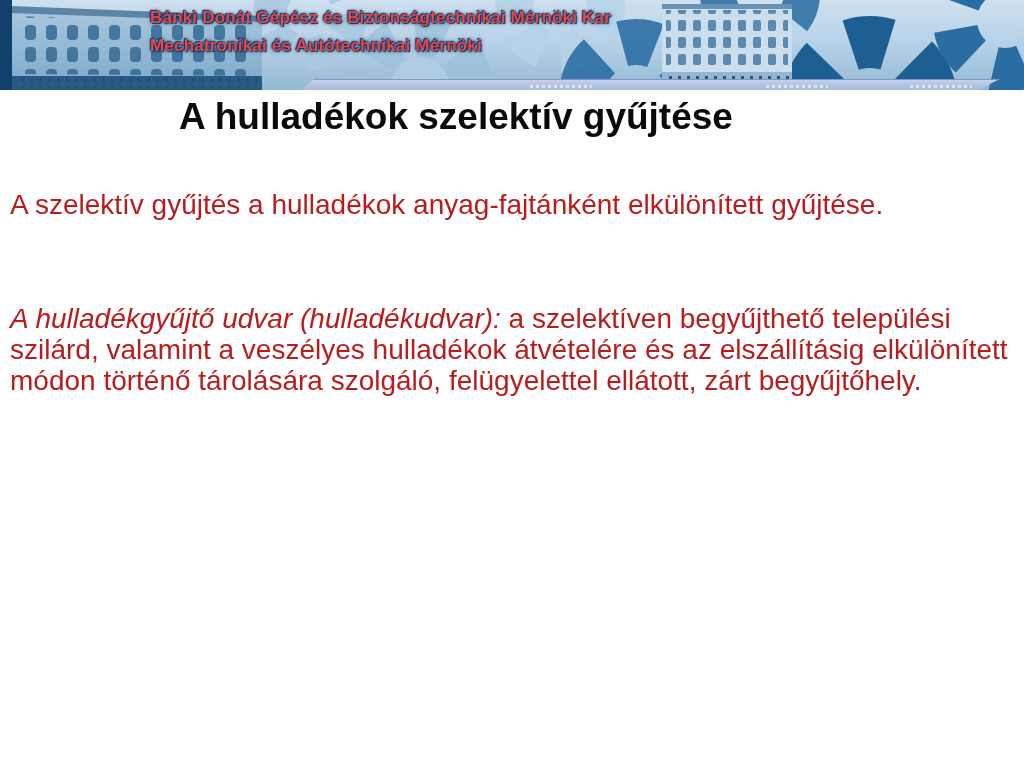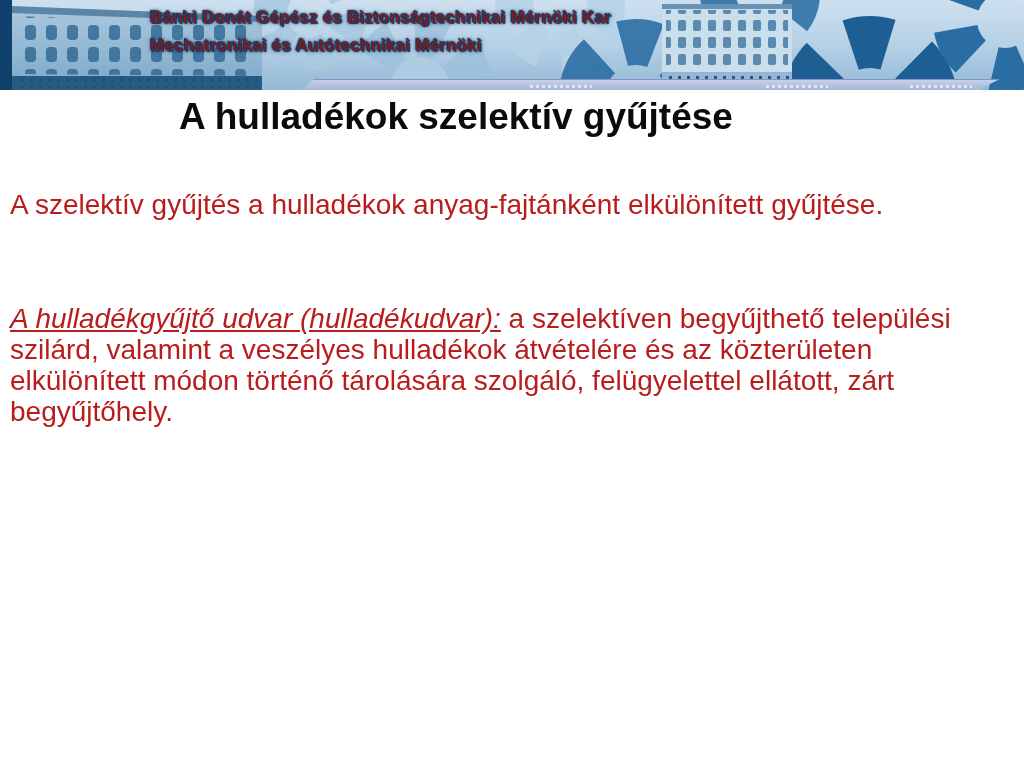--- a/index.html
+++ b/index.html
@@ -16,7 +16,7 @@
   .banner svg{position:absolute;left:0;top:0;}
   .banner-text{
     position:absolute;left:150px;
-    color:#7f1d1d;font-weight:bold;font-size:17px;line-height:20px;
+    color:#ef4444;font-weight:bold;font-size:17px;line-height:20px;
     text-shadow:1px 1px 1px #0a3765,-1px -1px 1px #0a3765,0 0 4px #0a3765,0 0 2px #0a3765;
     white-space:nowrap;letter-spacing:.2px;
   }

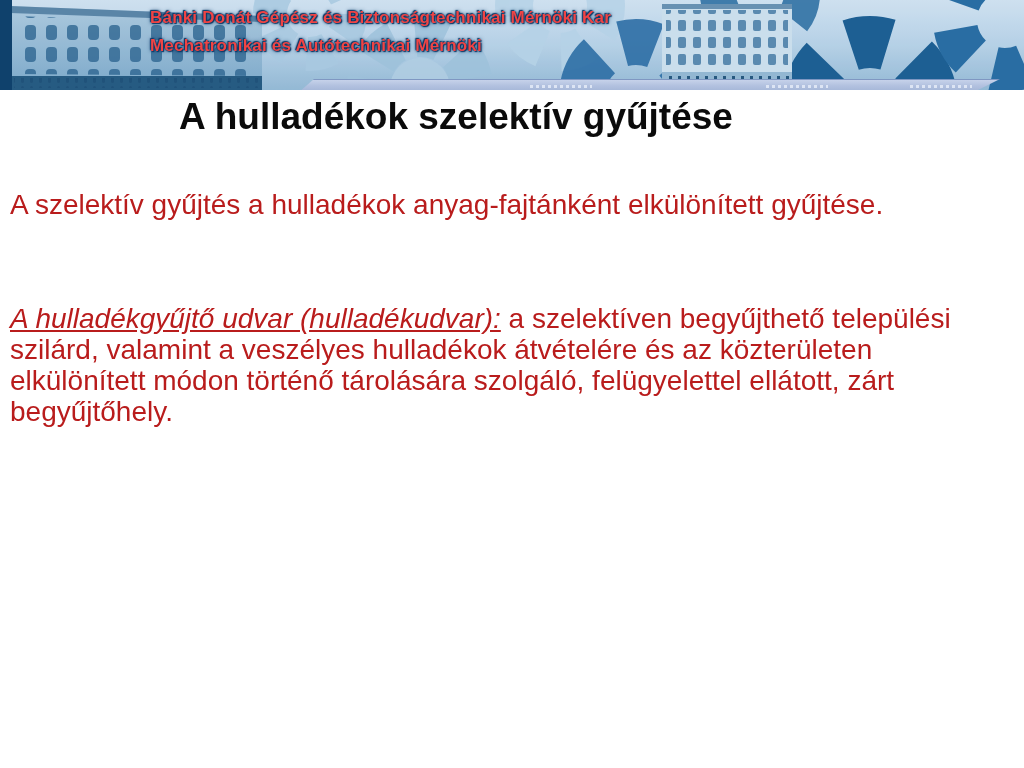--- a/index.html
+++ b/index.html
@@ -53,7 +53,7 @@
   .p-yard2{top:440px;}
   .p-island{top:577px;}
   .p-island2{top:649px;}
-  .em{font-style:italic;text-decoration:underline;}
+  .em{font-style:italic;}
 </style>
 </head>
 <body>

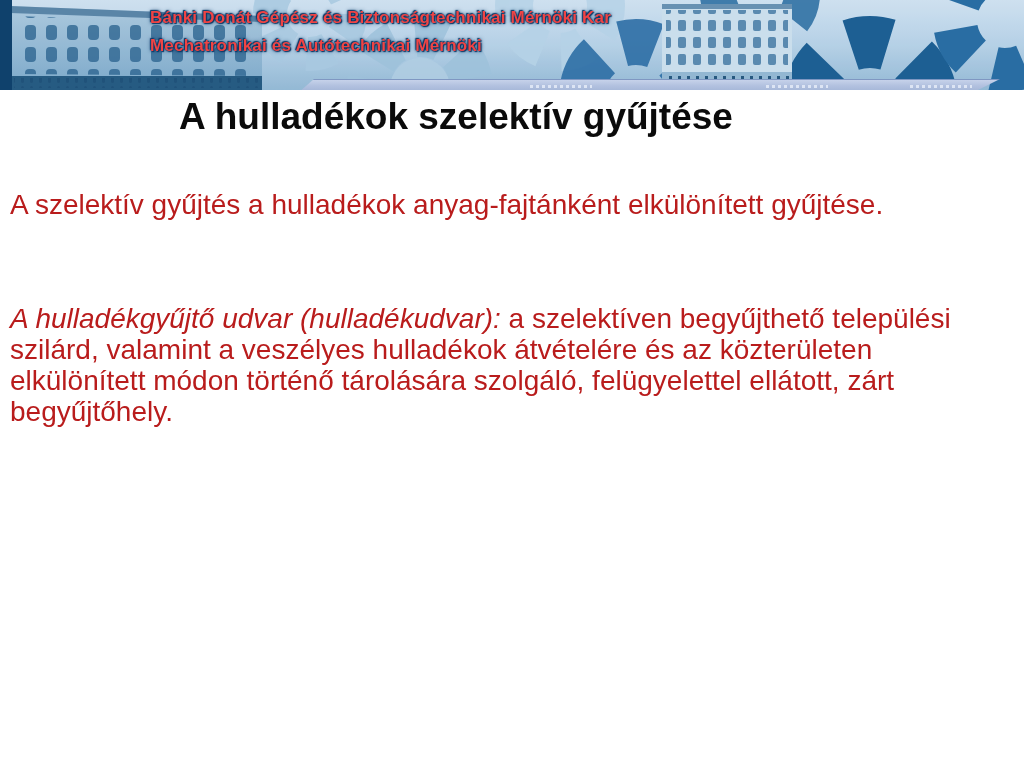--- a/index.html
+++ b/index.html
@@ -138,7 +138,7 @@
 
 
   <p class="body-text p-yard">
-    <span class="em">A hulladékgyűjtő udvar (hulladékudvar):</span><span> a szelektíven begyűjthető települési szilárd, valamint a veszélyes hulladékok átvételére és az közterületen elkülönített módon történő tárolására szolgáló, felügyelettel ellátott, zárt begyűjtőhely.</span>
+    <span class="em">A hulladékgyűjtő udvar (hulladékudvar):</span><span> a szelektíven begyűjthető települési szilárd, valamint a veszélyes hulladékok átvételére és az elszállításig elkülönített módon történő tárolására szolgáló, felügyelettel ellátott, zárt begyűjtőhely.</span>
   </p>
 
 

